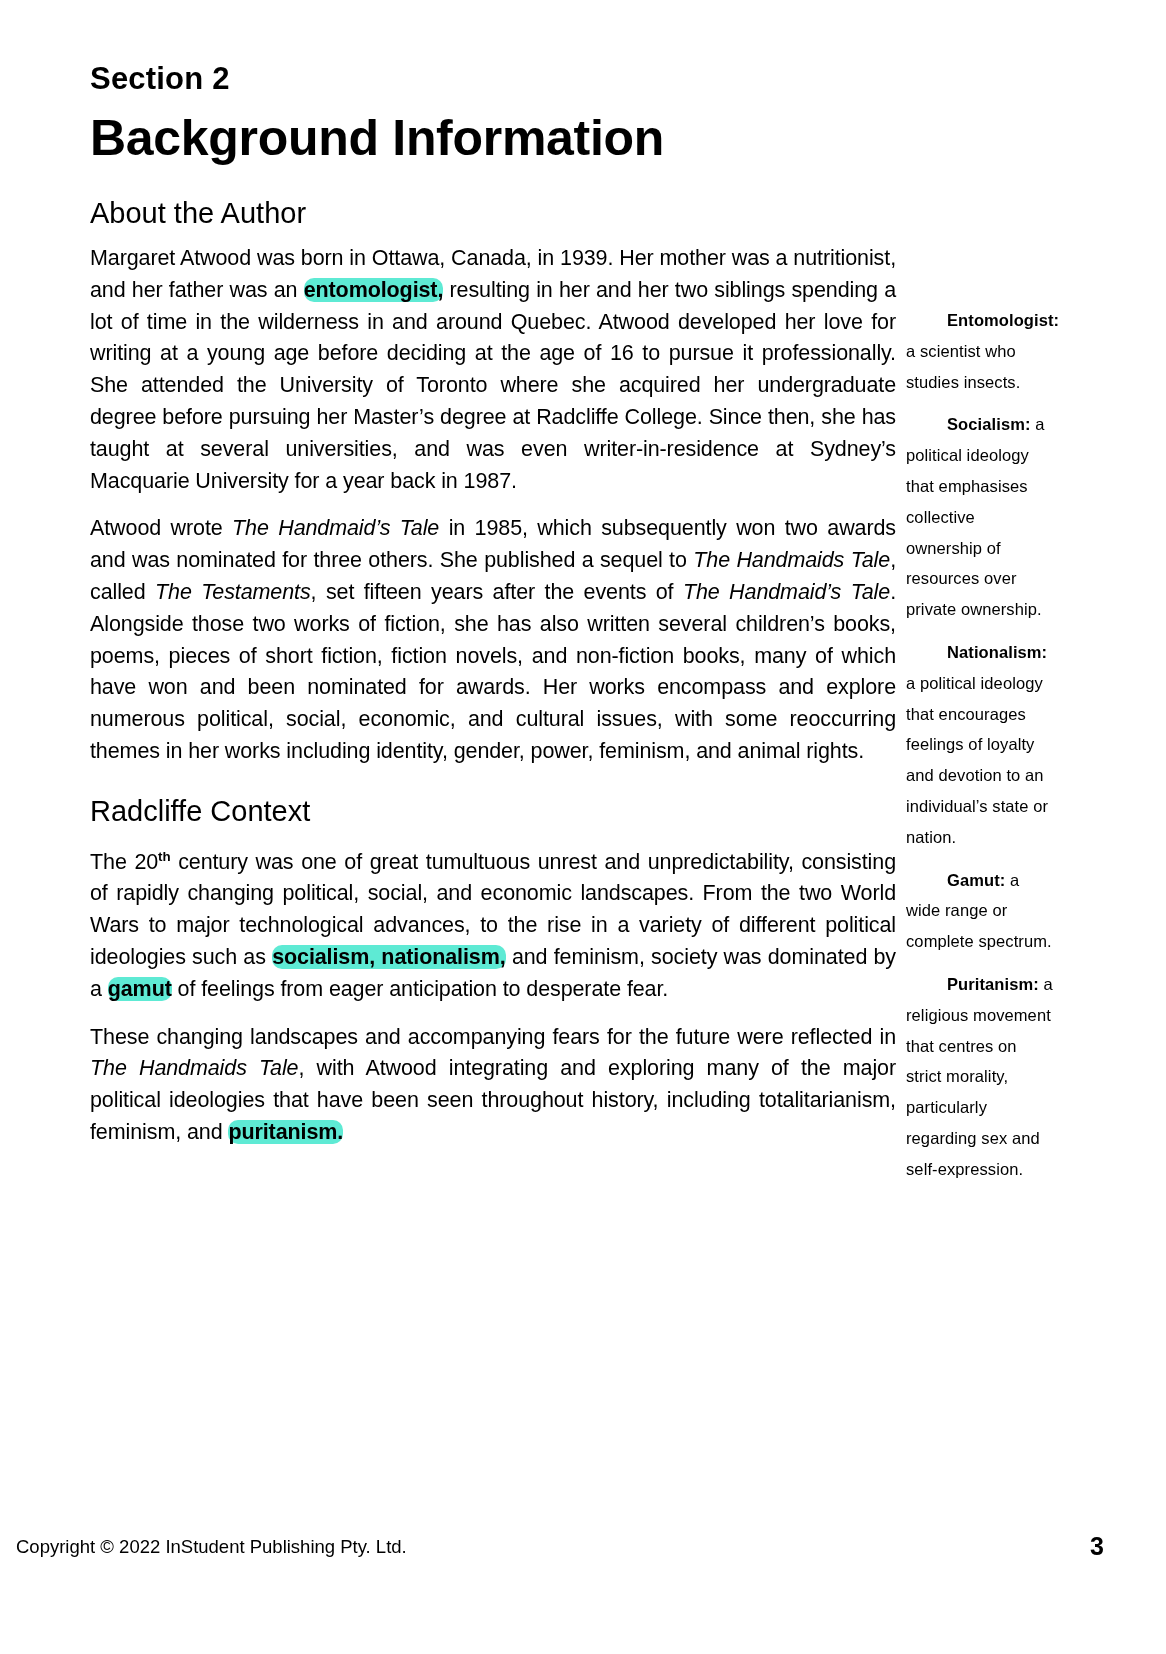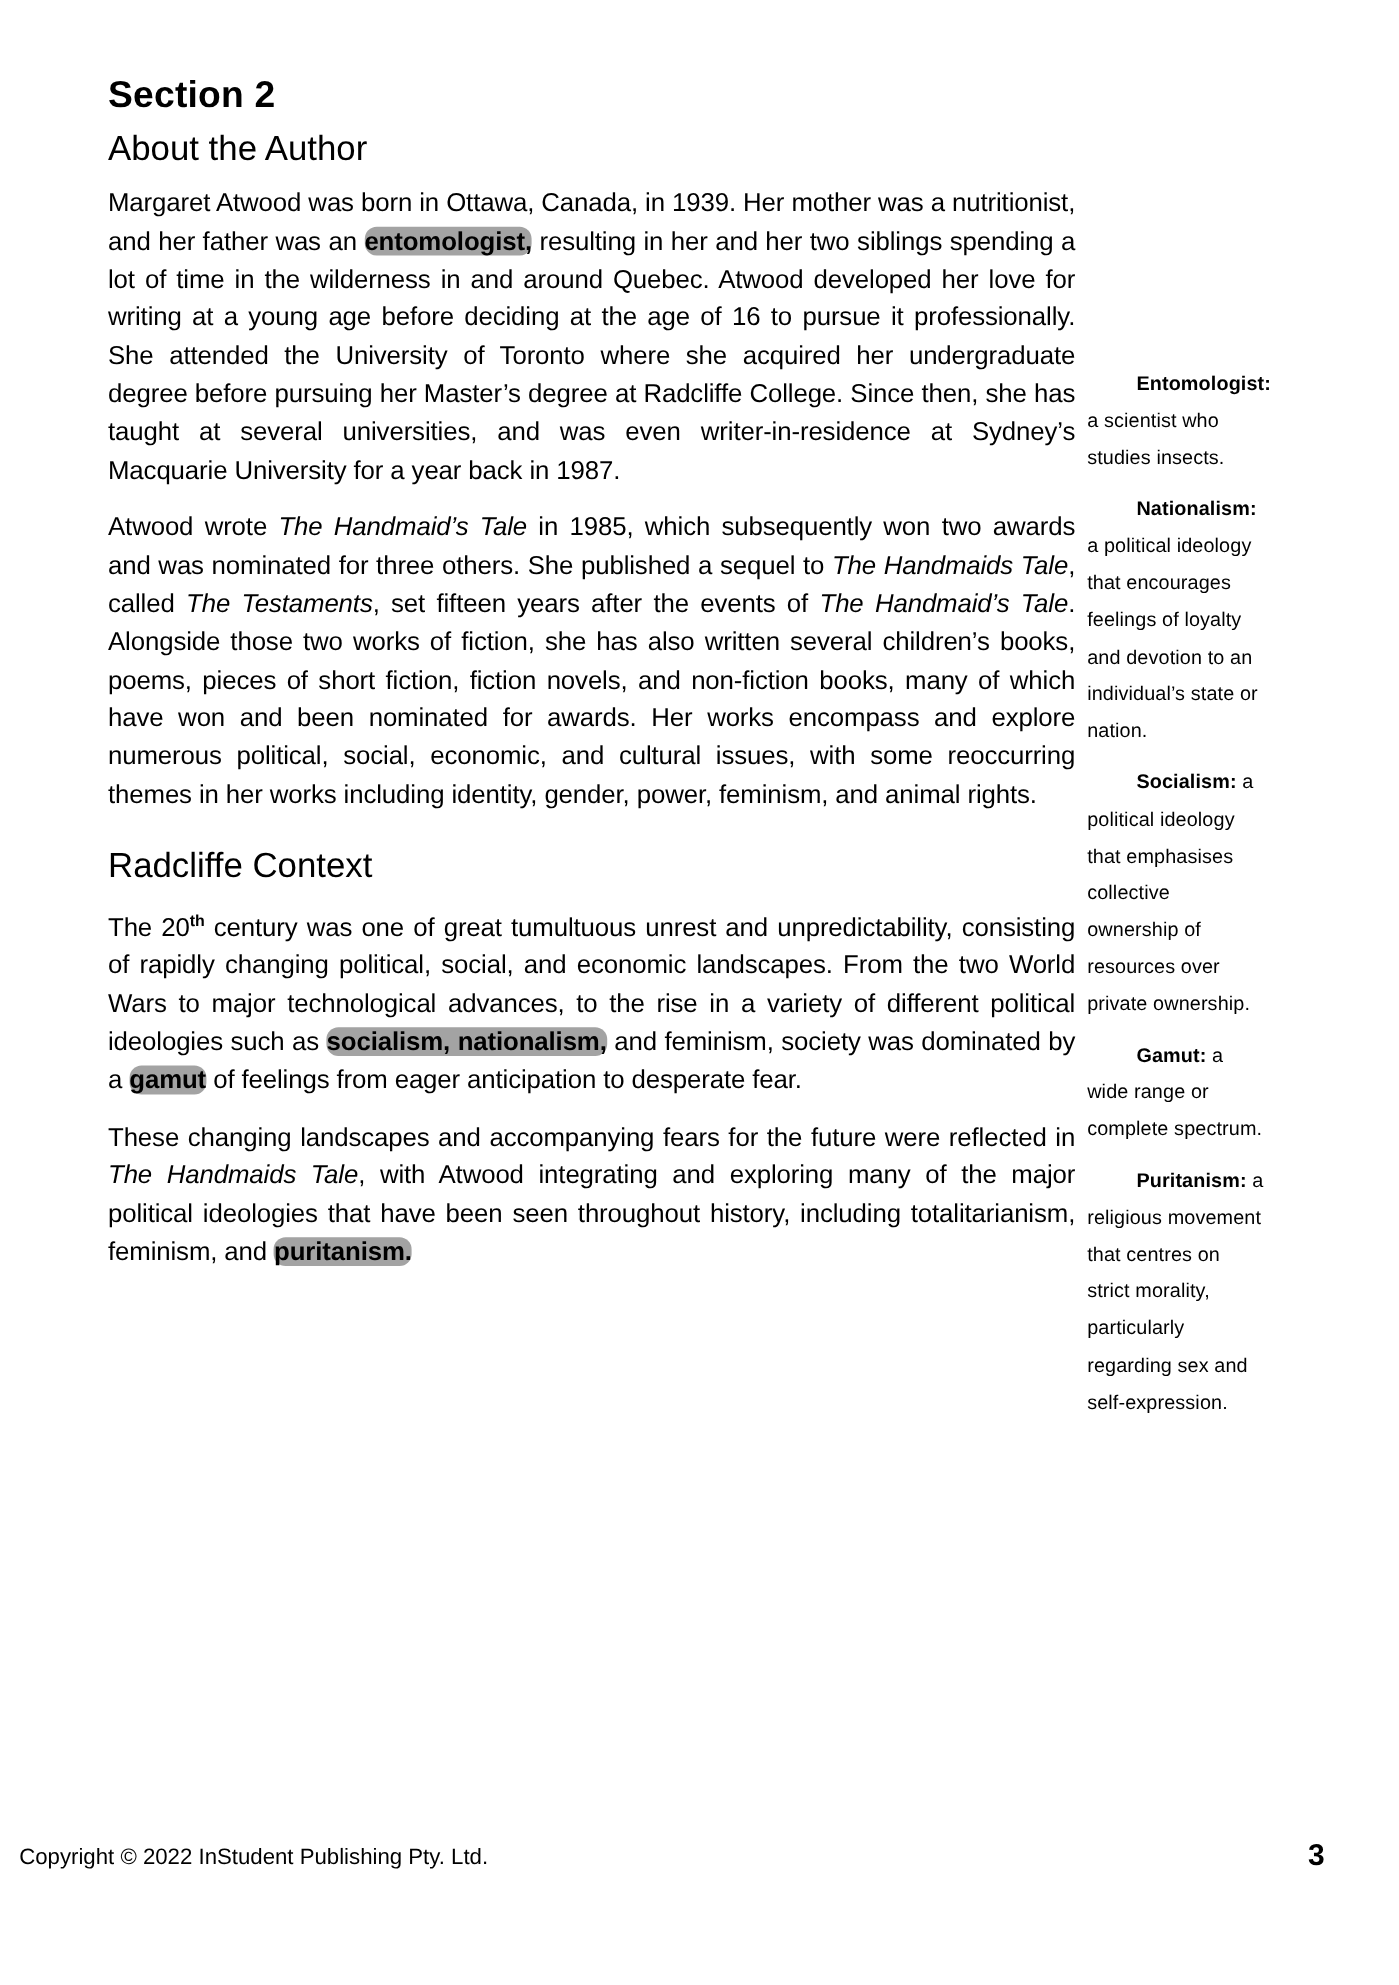--- a/index.html
+++ b/index.html
@@ -124,6 +124,7 @@
 
     <div class="section-label">Section 2</div>
 
+    <h1 class="page-title">Background Information</h1>
 
     <div class="columns">
       <div class="maincol">

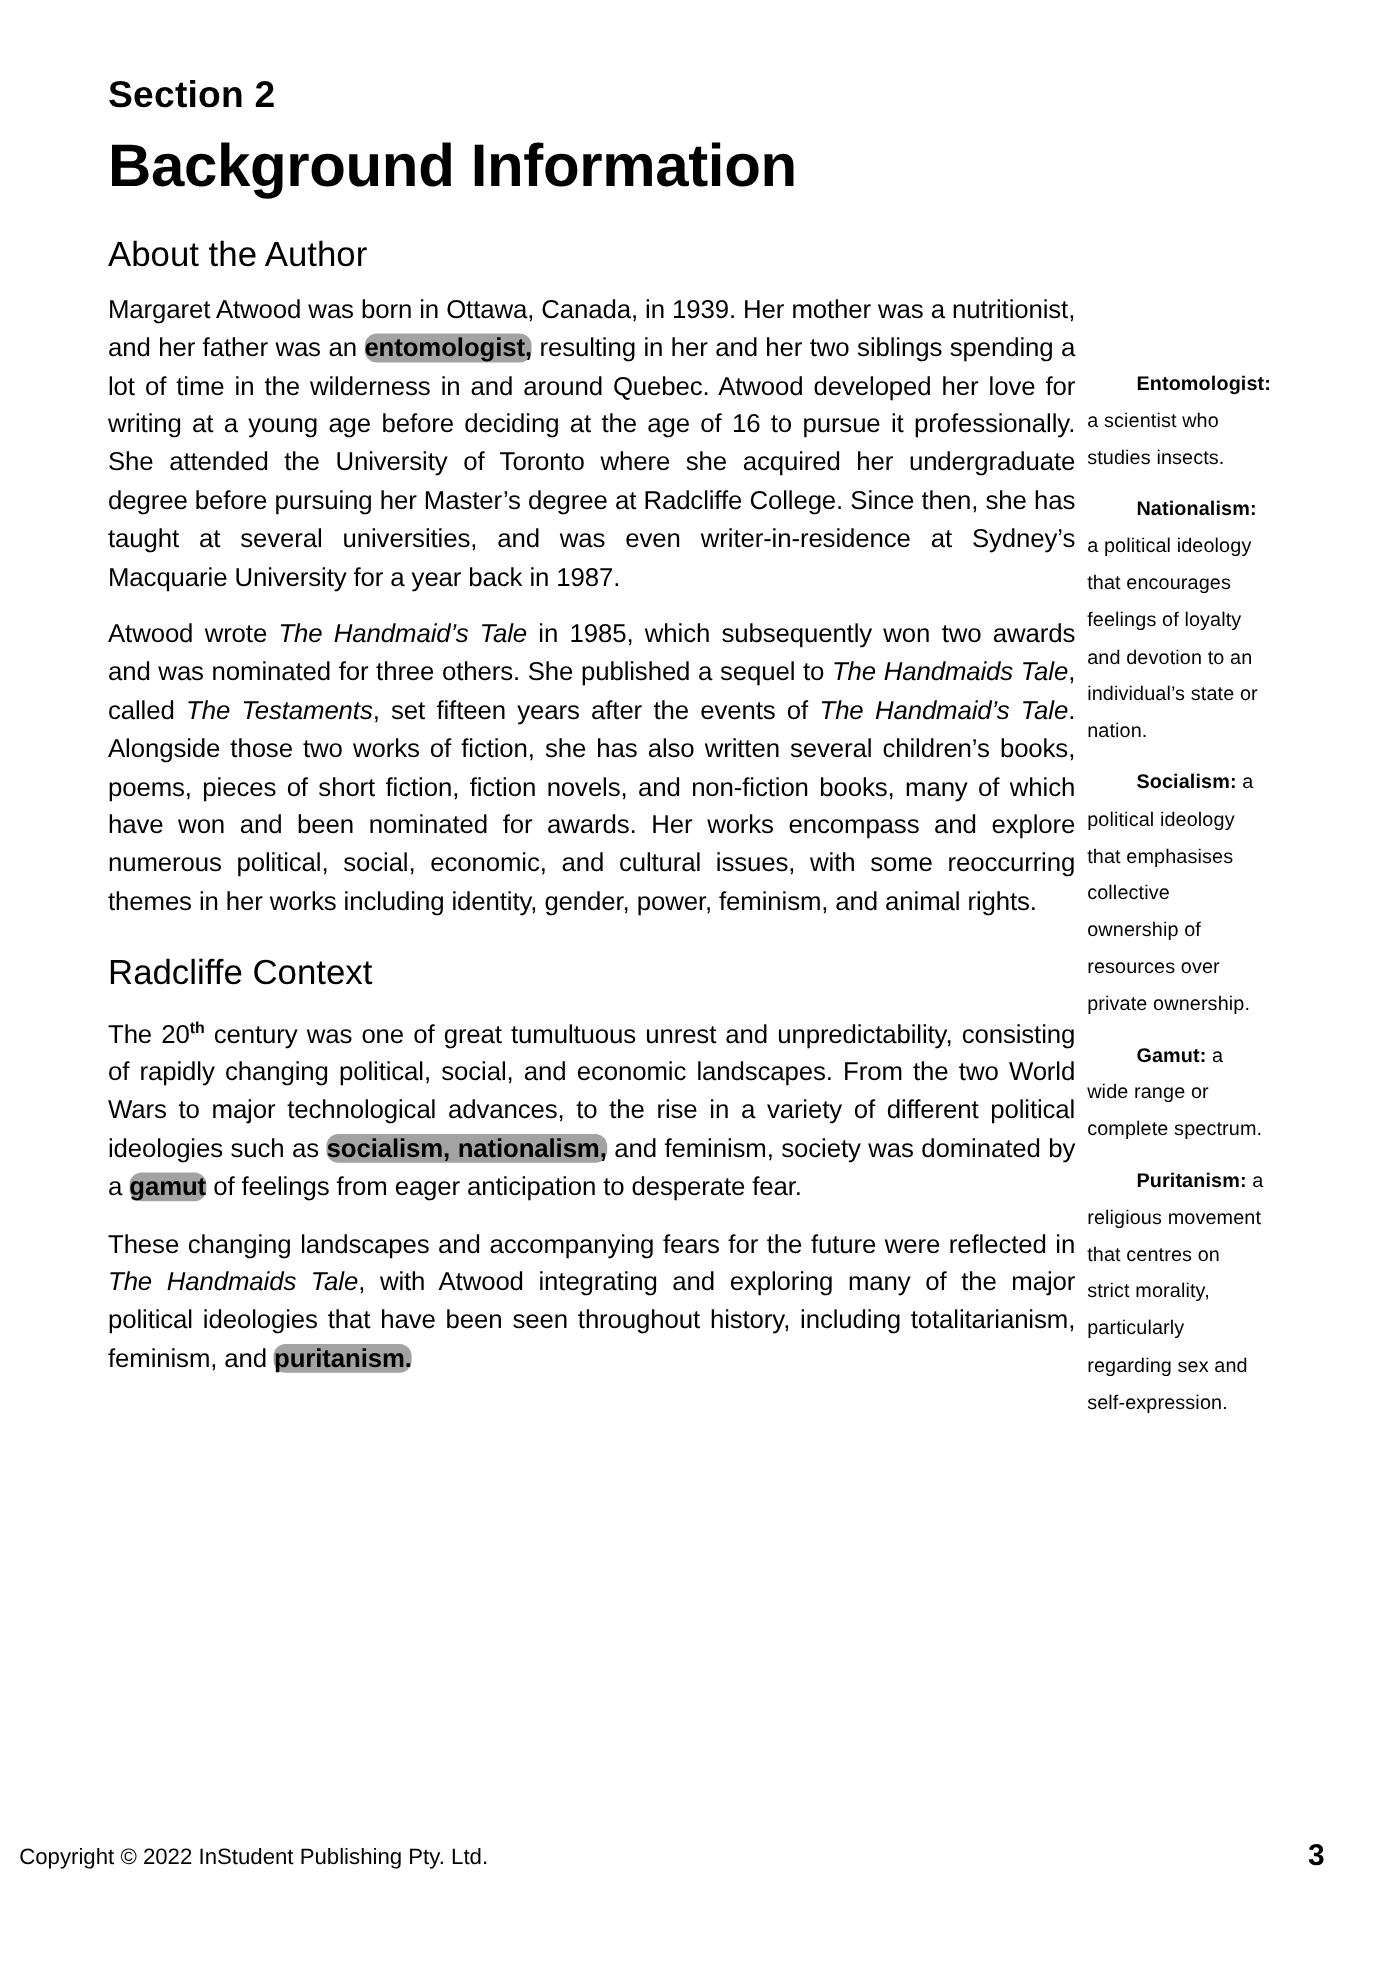--- a/index.html
+++ b/index.html
@@ -67,7 +67,7 @@
     font-style: italic;
   }
   .hl {
-    background: #a3a3a3;
+    background: #5eead4;
     font-weight: bold;
     border-radius: 10px;
   }

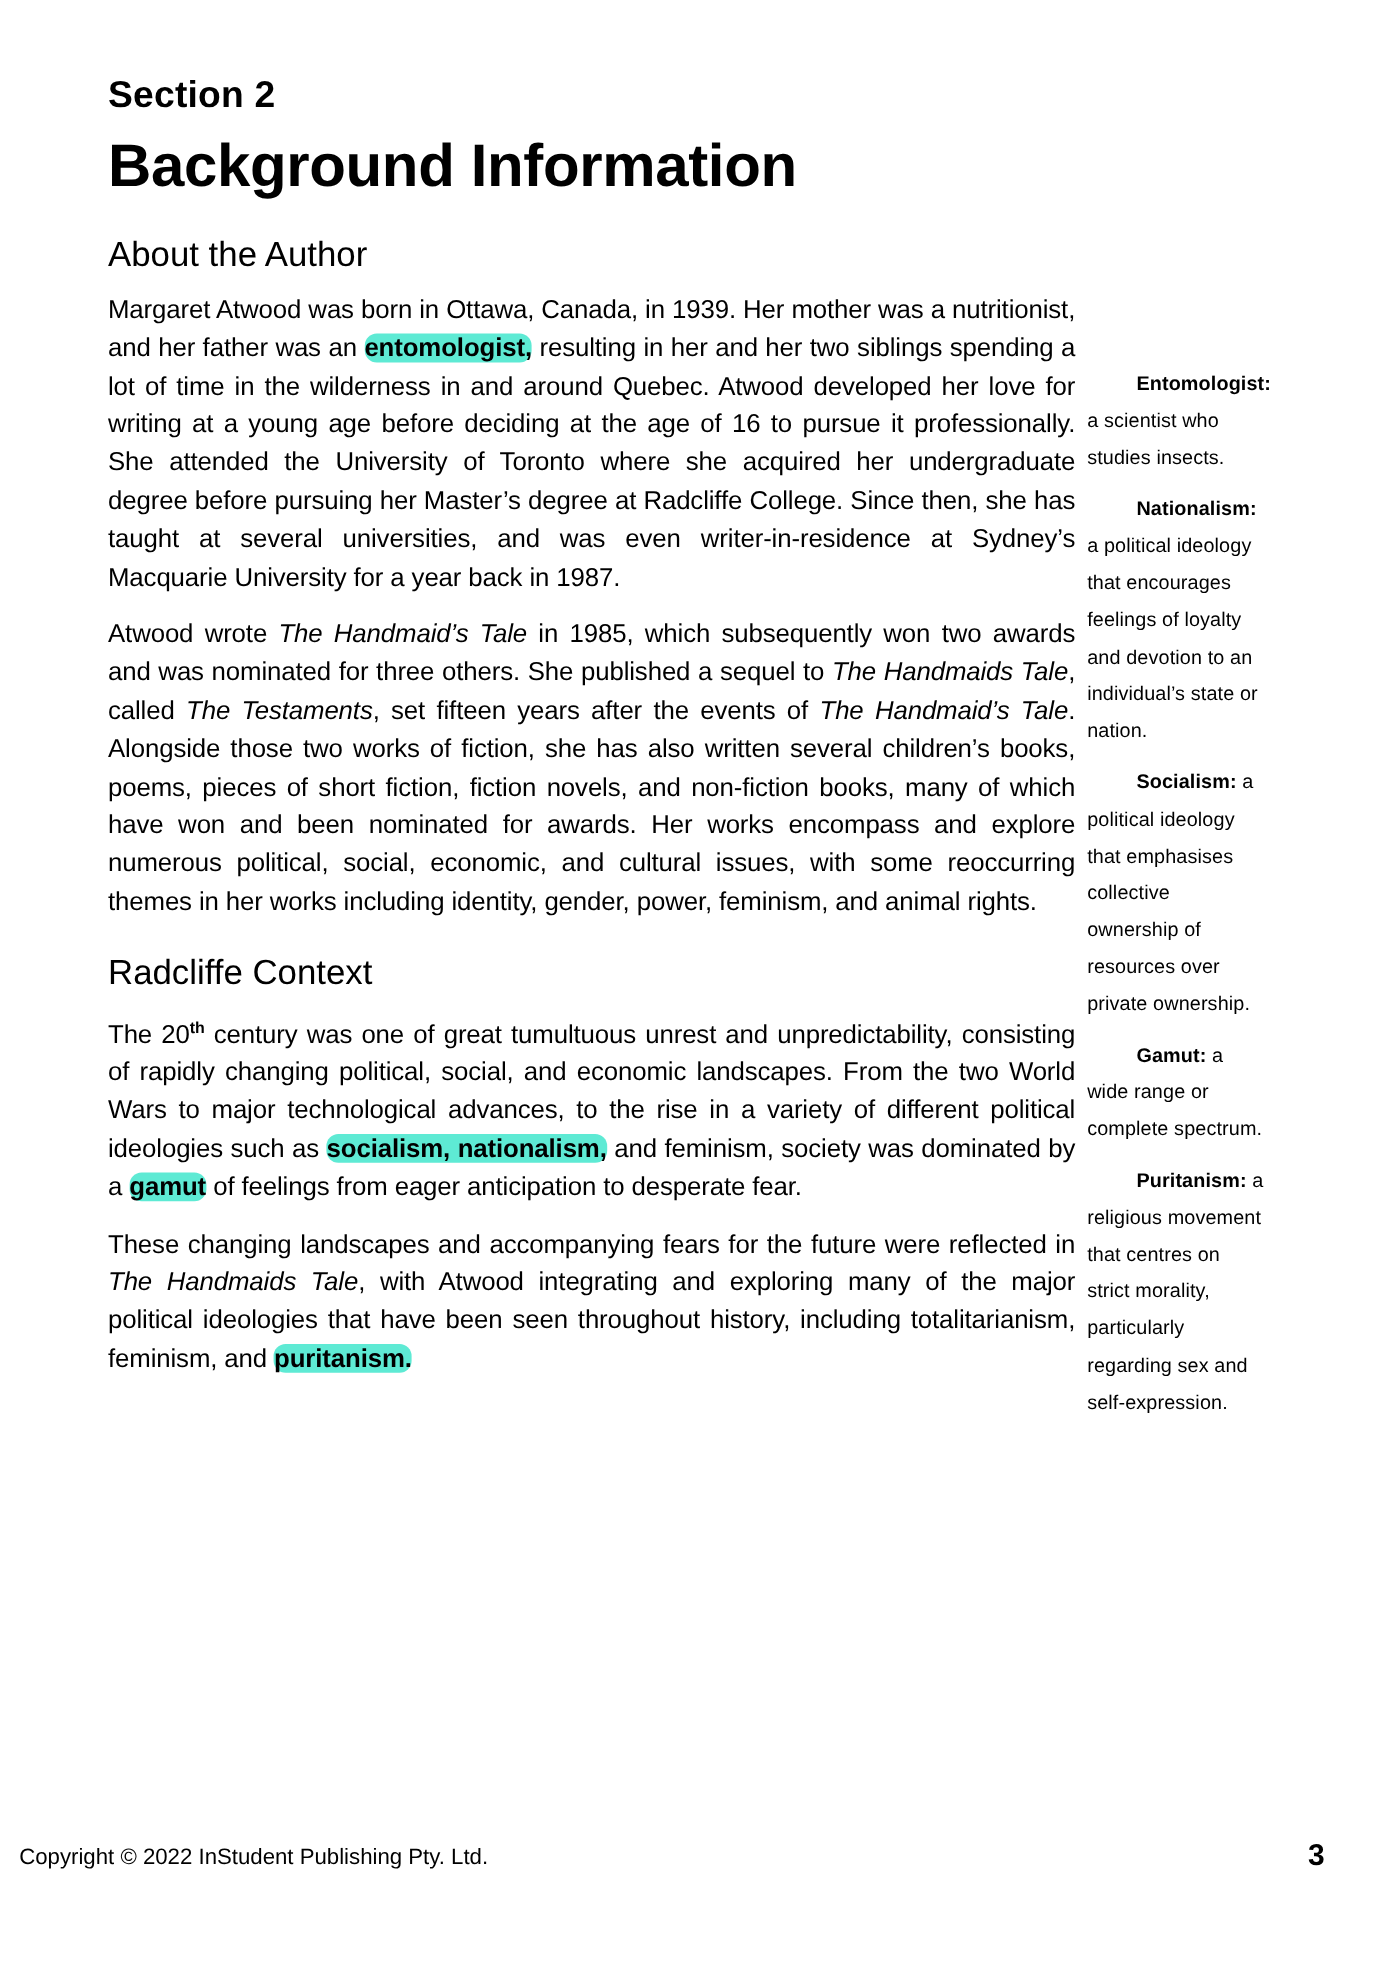--- a/index.html
+++ b/index.html
@@ -147,8 +147,8 @@
 
   <div class="sidebar">
     <div class="gloss"><span class="term">Entomologist:</span><span> a scientist who studies insects.</span></div>
+    <div class="gloss"><span class="term">Socialism:</span><span> a political ideology that emphasises collective ownership of resources over private ownership.</span></div>
     <div class="gloss"><span class="term">Nationalism:</span><span> a political ideology that encourages feelings of loyalty and devotion to an individual’s state or nation.</span></div>
-    <div class="gloss"><span class="term">Socialism:</span><span> a political ideology that emphasises collective ownership of resources over private ownership.</span></div>
     <div class="gloss"><span class="term">Gamut:</span><span> a wide range or complete spectrum.</span></div>
     <div class="gloss"><span class="term">Puritanism:</span><span> a religious movement that centres on strict morality, particularly regarding sex and self-expression.</span></div>
   </div>

